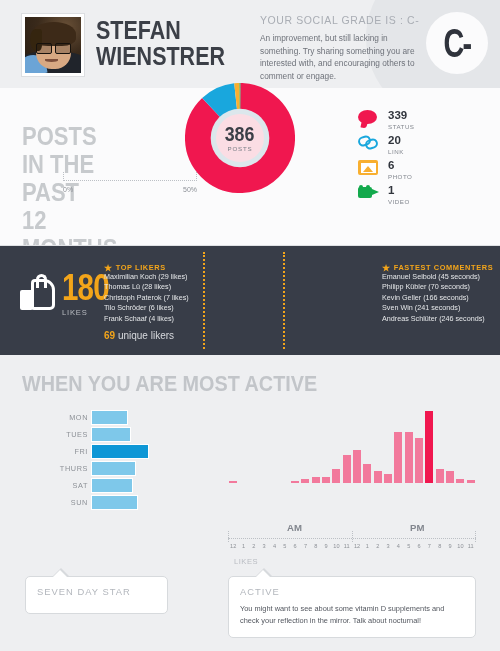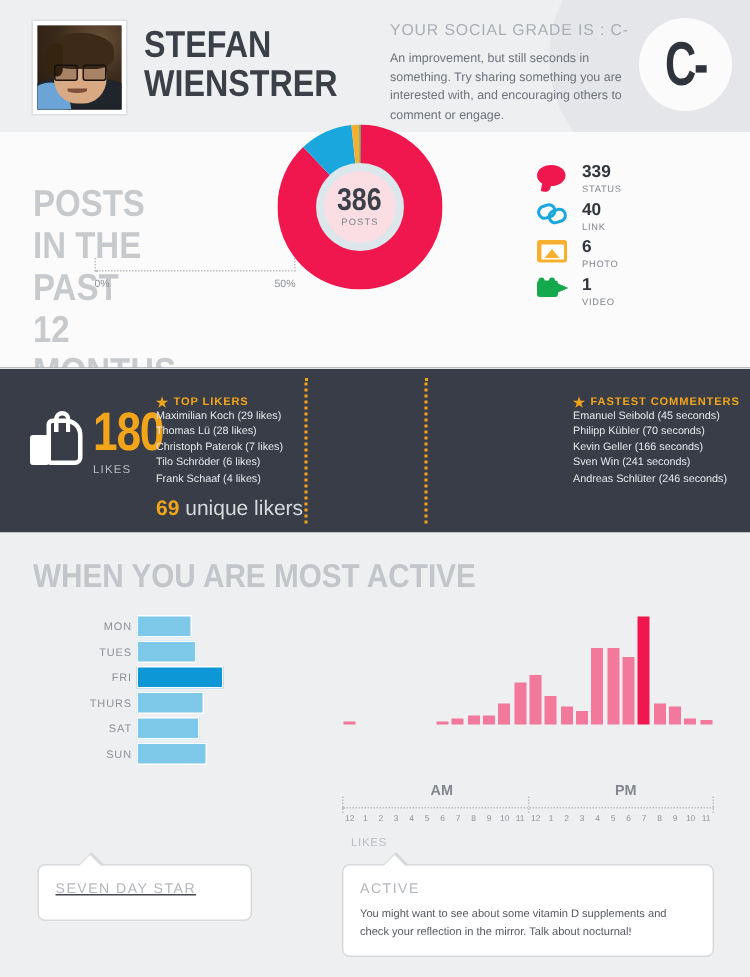--- a/index.html
+++ b/index.html
@@ -255,7 +255,7 @@
 
     <div class="grade-block">
       <div class="grade-title">YOUR SOCIAL GRADE IS : C-</div>
-      <div class="grade-desc">An improvement, but still seconds in something. Try sharing something you are interested with, and encouraging others to comment or engage.</div>
+      <div class="grade-desc">An improvement, but still lacking in something. Try sharing something you are interested with, and encouraging others to comment or engage.</div>
 
     </div>
   </div>

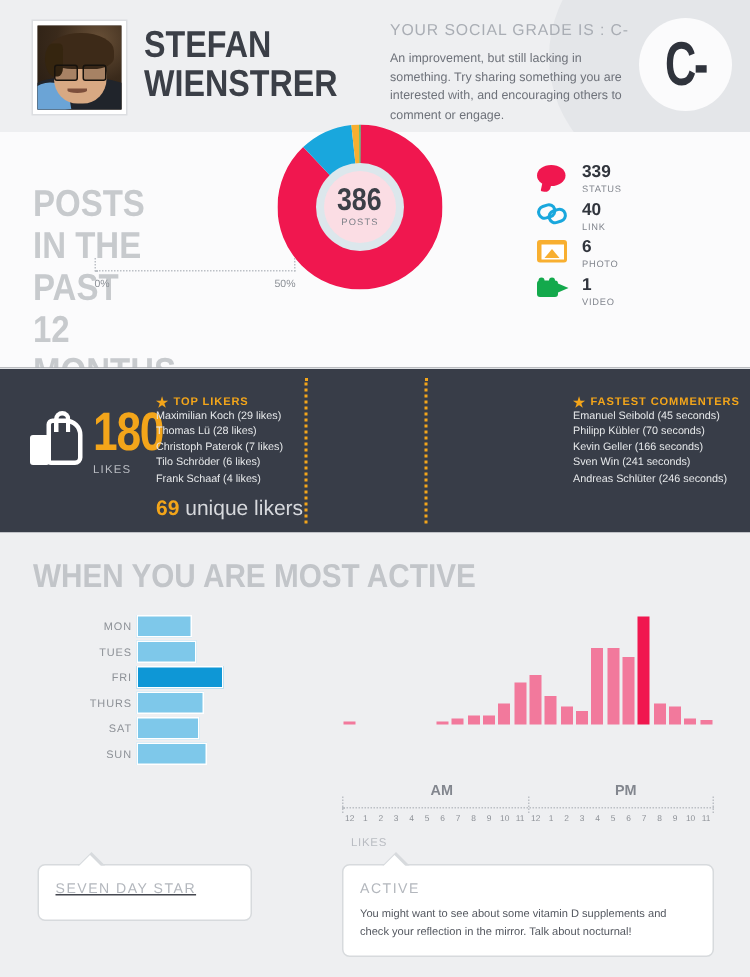--- a/index.html
+++ b/index.html
@@ -301,7 +301,7 @@
             </div>
           </div>
         <div class="leg-txt">
-          <div class="leg-num">40</div>
+          <div class="leg-num">20</div>
           <div class="leg-cap">LINK</div>
         </div>
       </div>

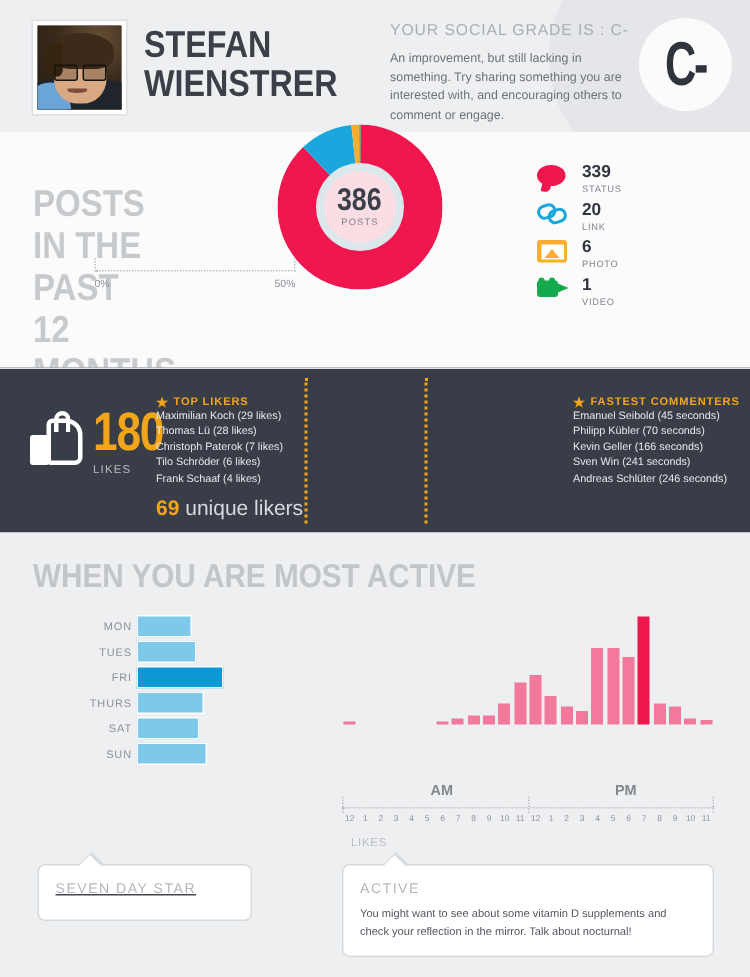--- a/index.html
+++ b/index.html
@@ -153,7 +153,7 @@
     display: flex; align-items: center; }
   .star { color: #f3a51a; font-size: 9px; margin-right: 3px; line-height: 8px; }
   .list-item { font-size: 7.2px; color: #e6e8ea; line-height: 10.4px; white-space: nowrap; }
-  .unique { margin-top: 6px; font-size: 14px; color: #d7d9dd; }
+  .unique { margin-top: 6px; font-size: 10px; color: #d7d9dd; }
   .unique b { color: #f3a51a; }
 
   .noc { position: absolute; left: 208px; top: 258px; width: 76px; text-align: center; }

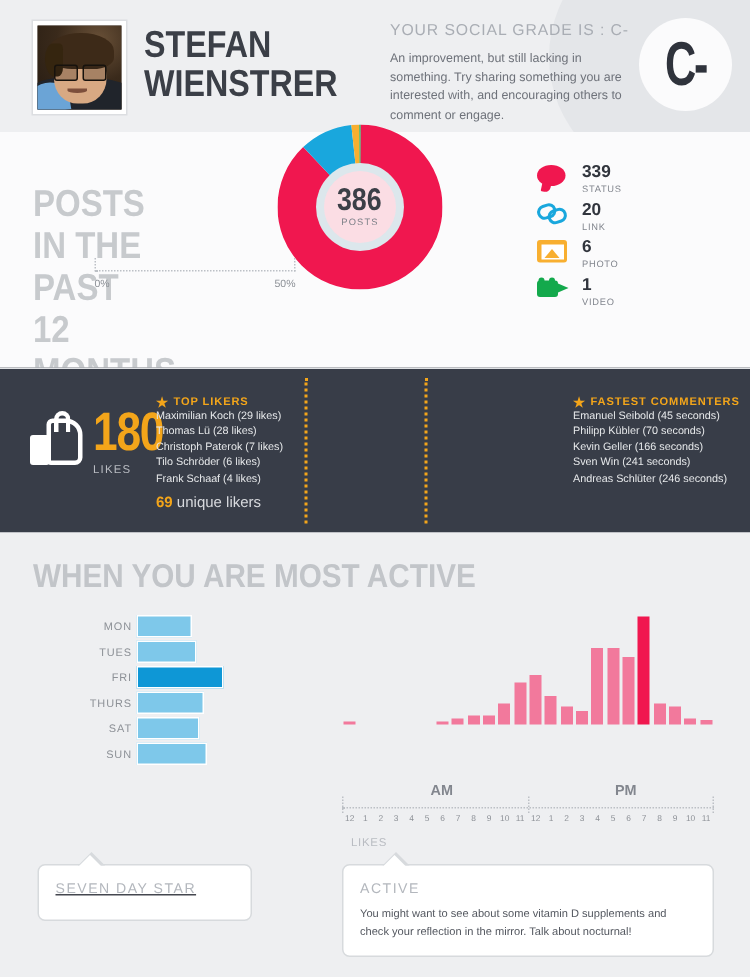--- a/index.html
+++ b/index.html
@@ -218,7 +218,7 @@
     border-bottom: 9px solid #d7dadd; }
   .callout:after { top: -7.5px; border-left: 8px solid transparent; border-right: 8px solid transparent;
     border-bottom: 8px solid #fff; }
-  .co-left { left: 25px; top: 8px; width: 143px; text-decoration: underline; }
+  .co-left { left: 25px; top: 8px; width: 143px; }
   .co-right { left: 228px; top: 8px; width: 248px; }
   .co-title { font-size: 9.4px; color: #b3b7bd; letter-spacing: 1px; margin-bottom: 6px; }
   .co-body { font-size: 7.4px; line-height: 12px; color: #53575f; }

